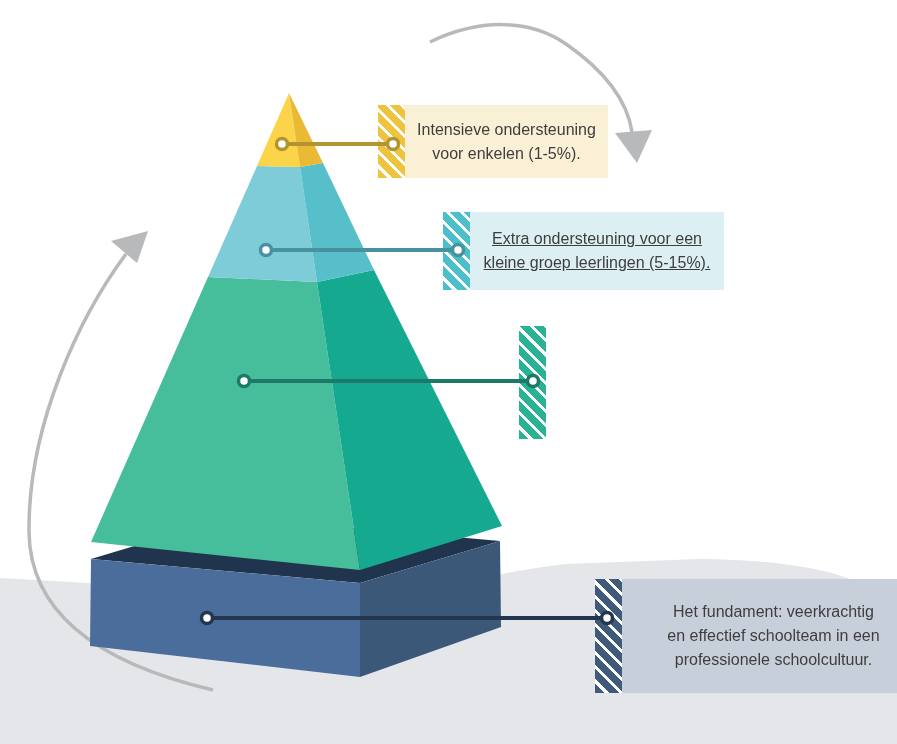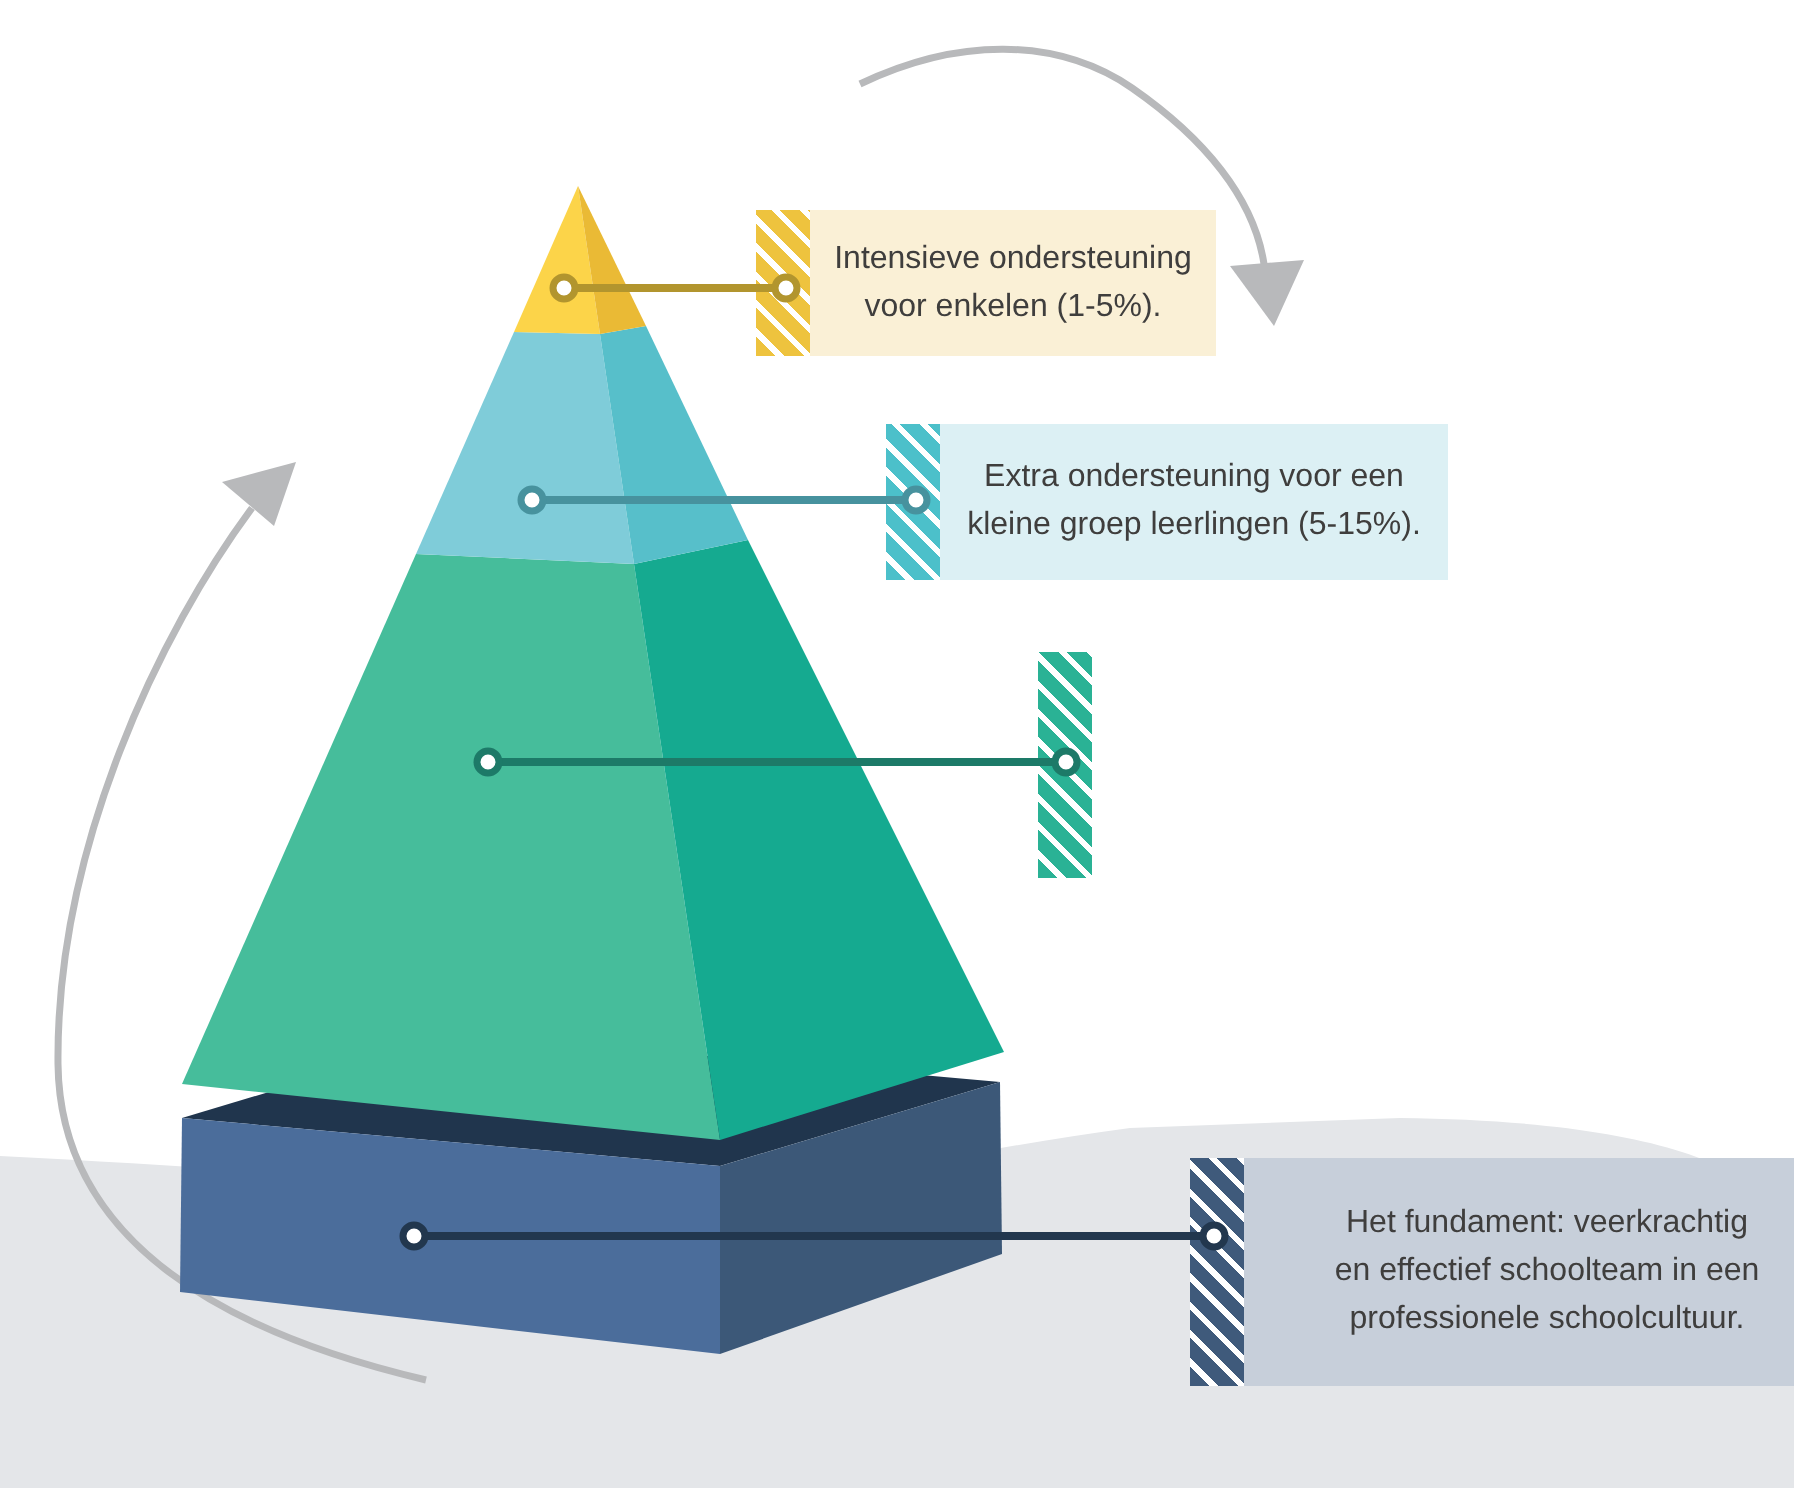--- a/index.html
+++ b/index.html
@@ -83,7 +83,7 @@
 
   <div class="label" id="label-2" style="--stripe: #4cc0ca; color: rgb(63, 62, 61);">
     <div class="bar"></div>
-    <div class="box" style="background: rgb(220, 240, 244);">Extra ondersteuning voor een
+    <div class="box" style="background: rgb(220, 240, 244); text-decoration: underline;">Extra ondersteuning voor een
 kleine groep leerlingen (5-15%).</div>
   </div>
 

